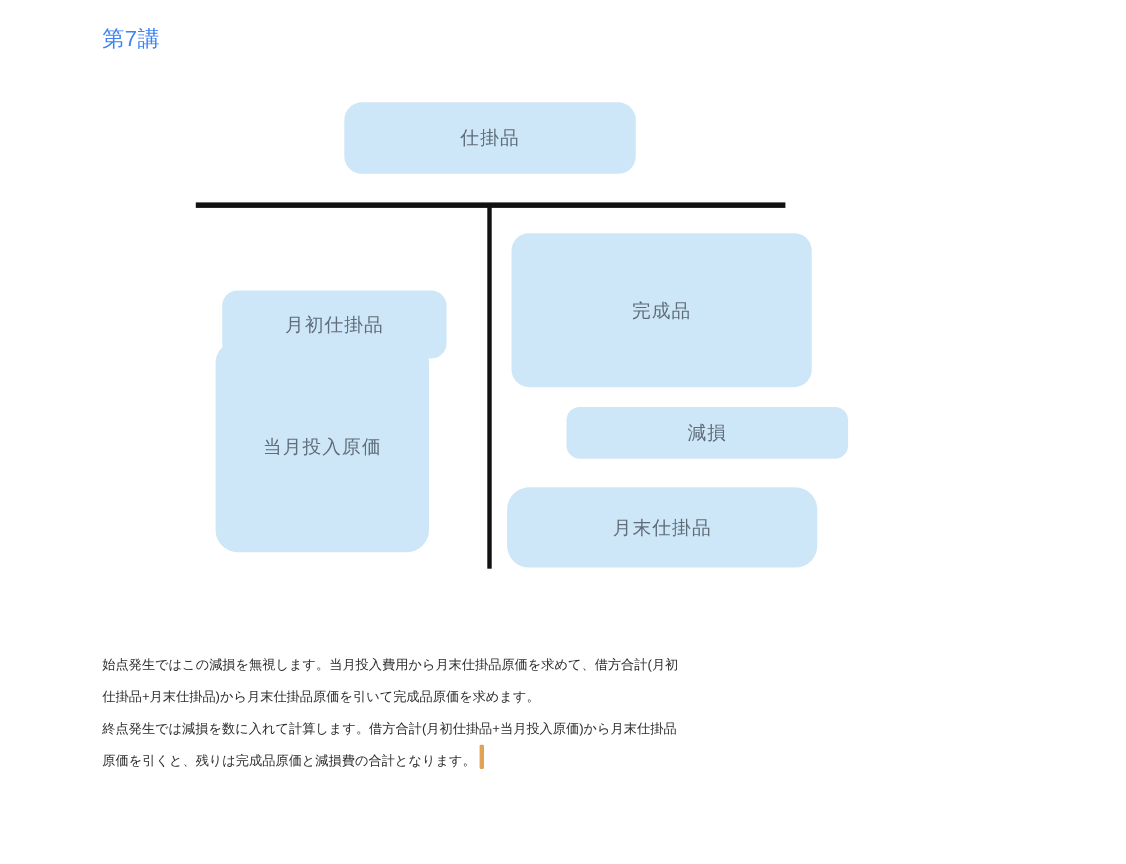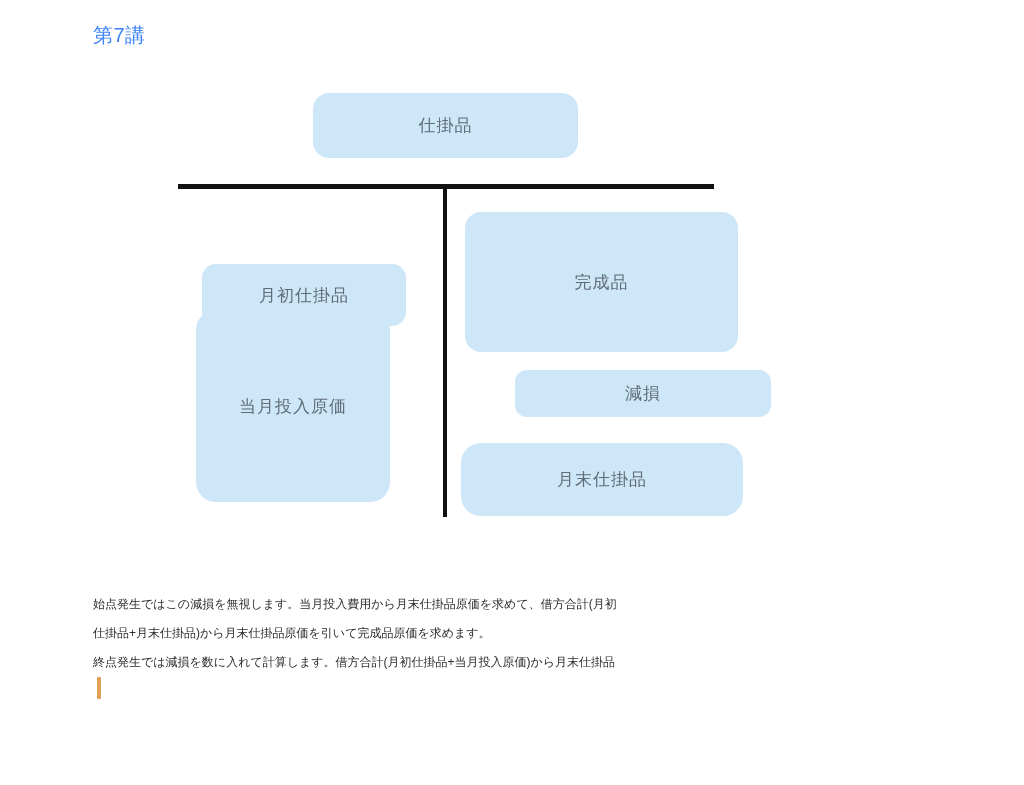--- a/index.html
+++ b/index.html
@@ -83,7 +83,7 @@
     <div class="note-line">仕掛品+月末仕掛品)から月末仕掛品原価を引いて完成品原価を求めます。</div>
     <div class="note-line">終点発生では減損を数に入れて計算します。借方合計(月初仕掛品+当月投入原価)から月末仕掛品</div>
     <div class="note-line">
-      <span class="caret"></span>
+      <span>原価を引くと、残りは完成品原価と減損費の合計となります。</span><span class="caret"></span>
     </div>
   </div>
 

